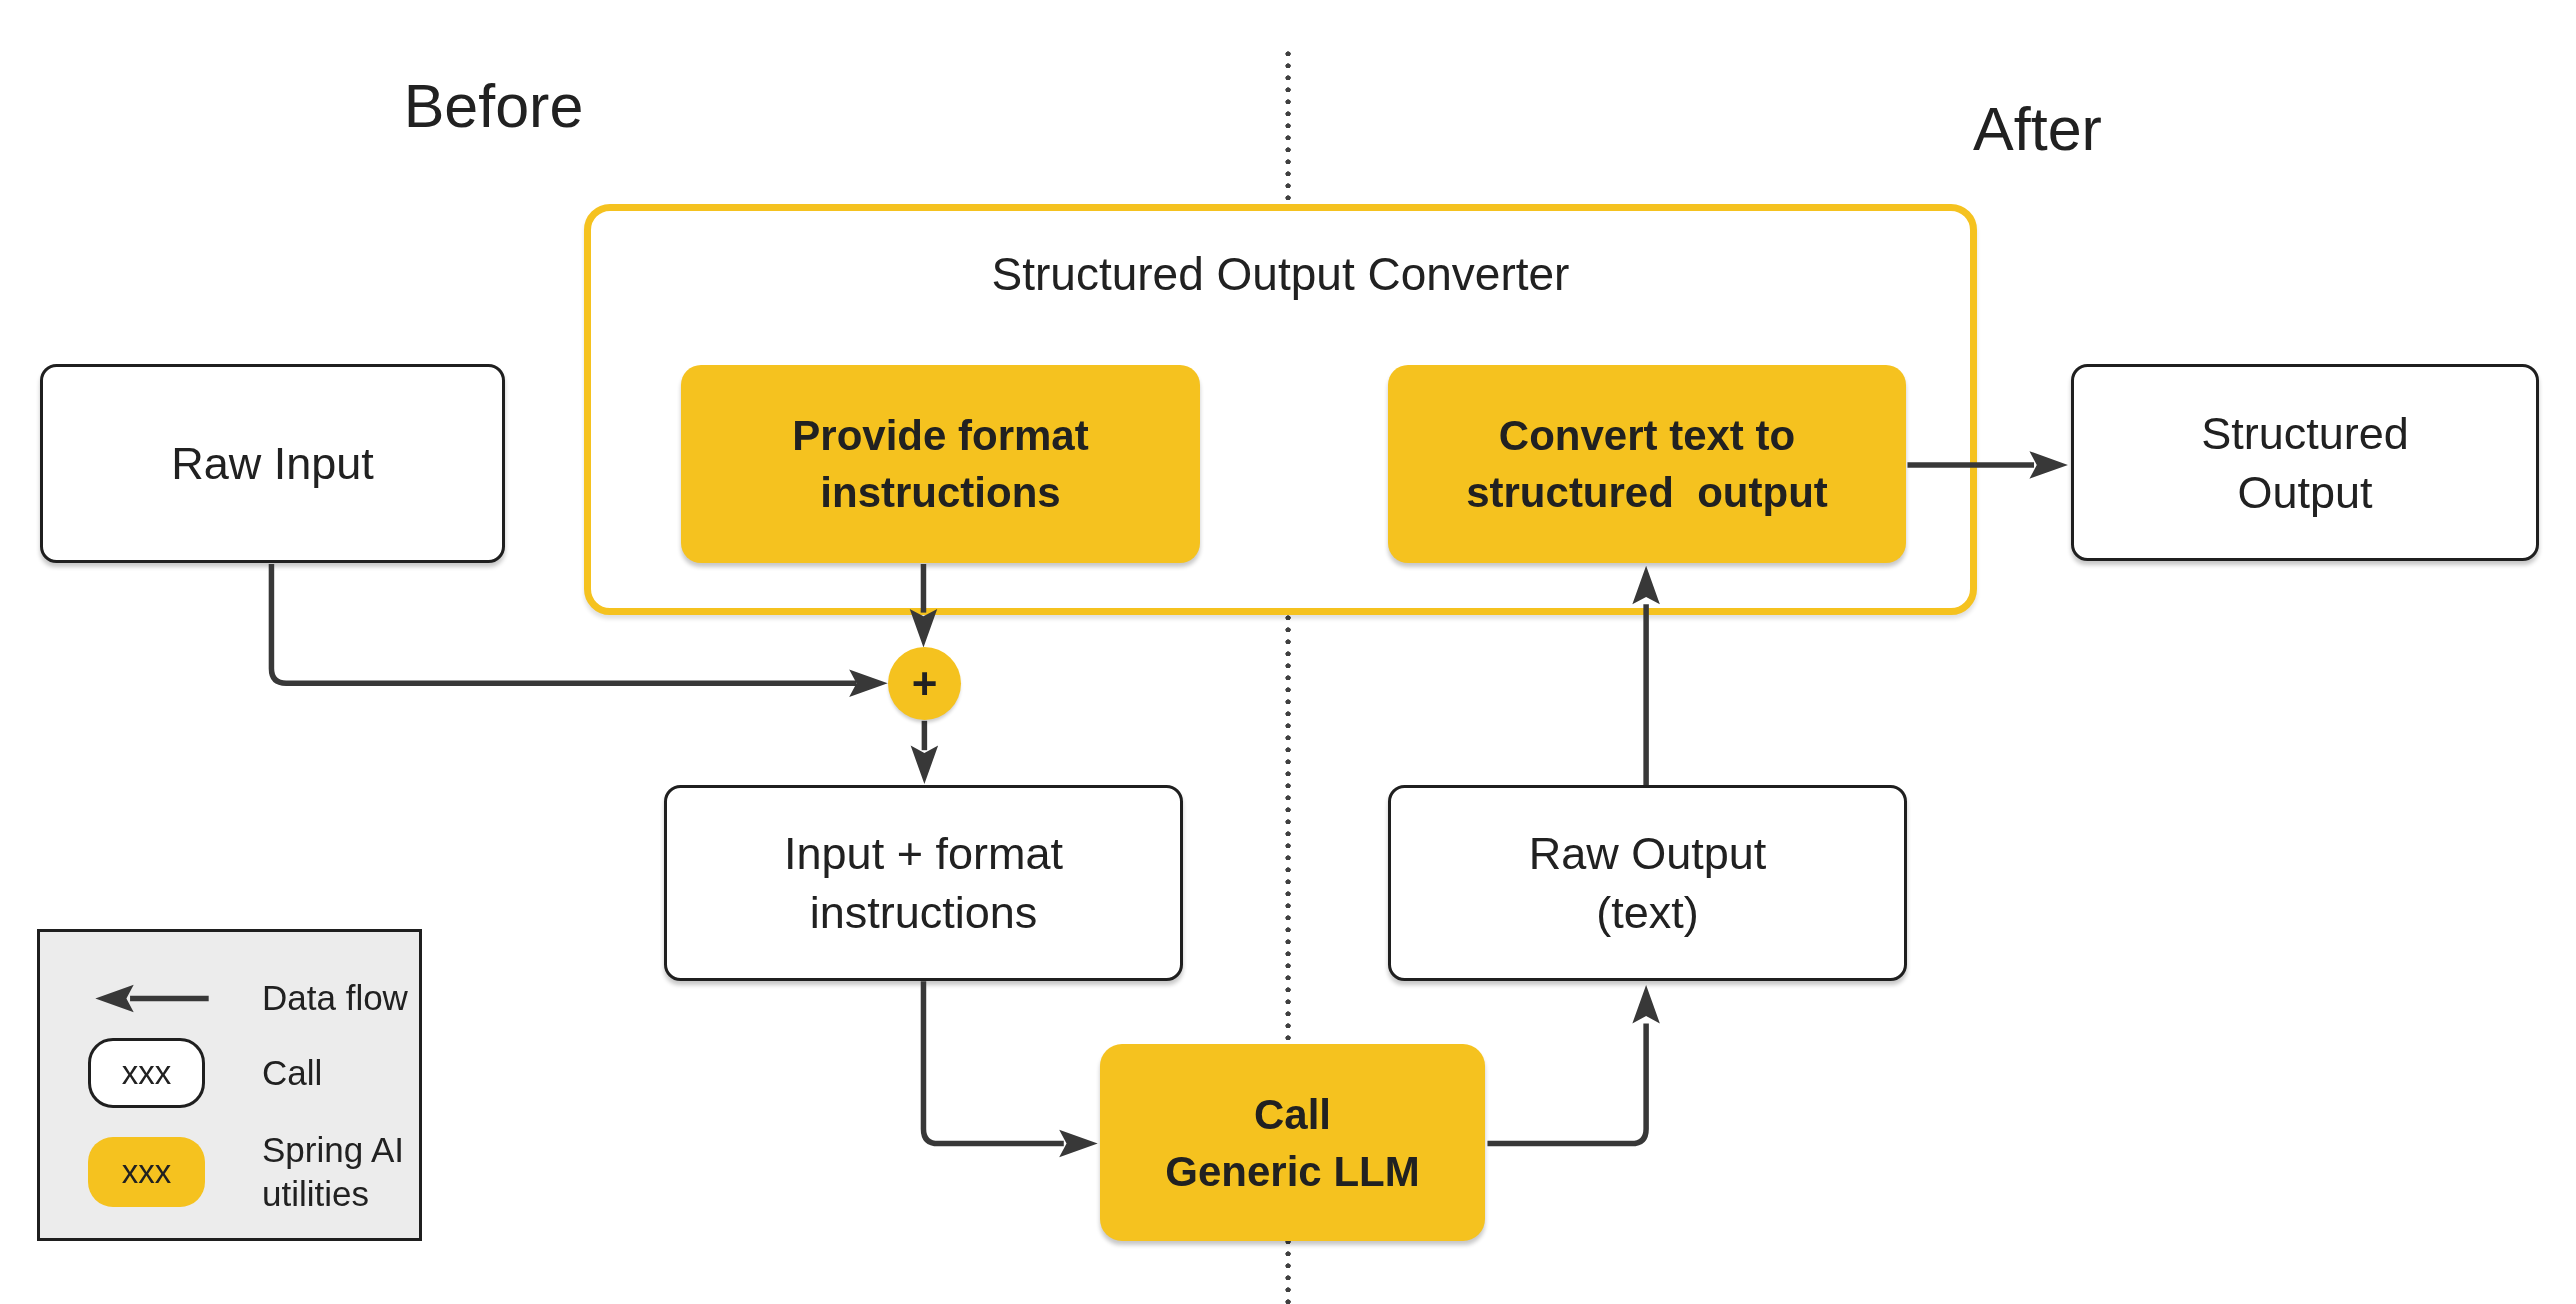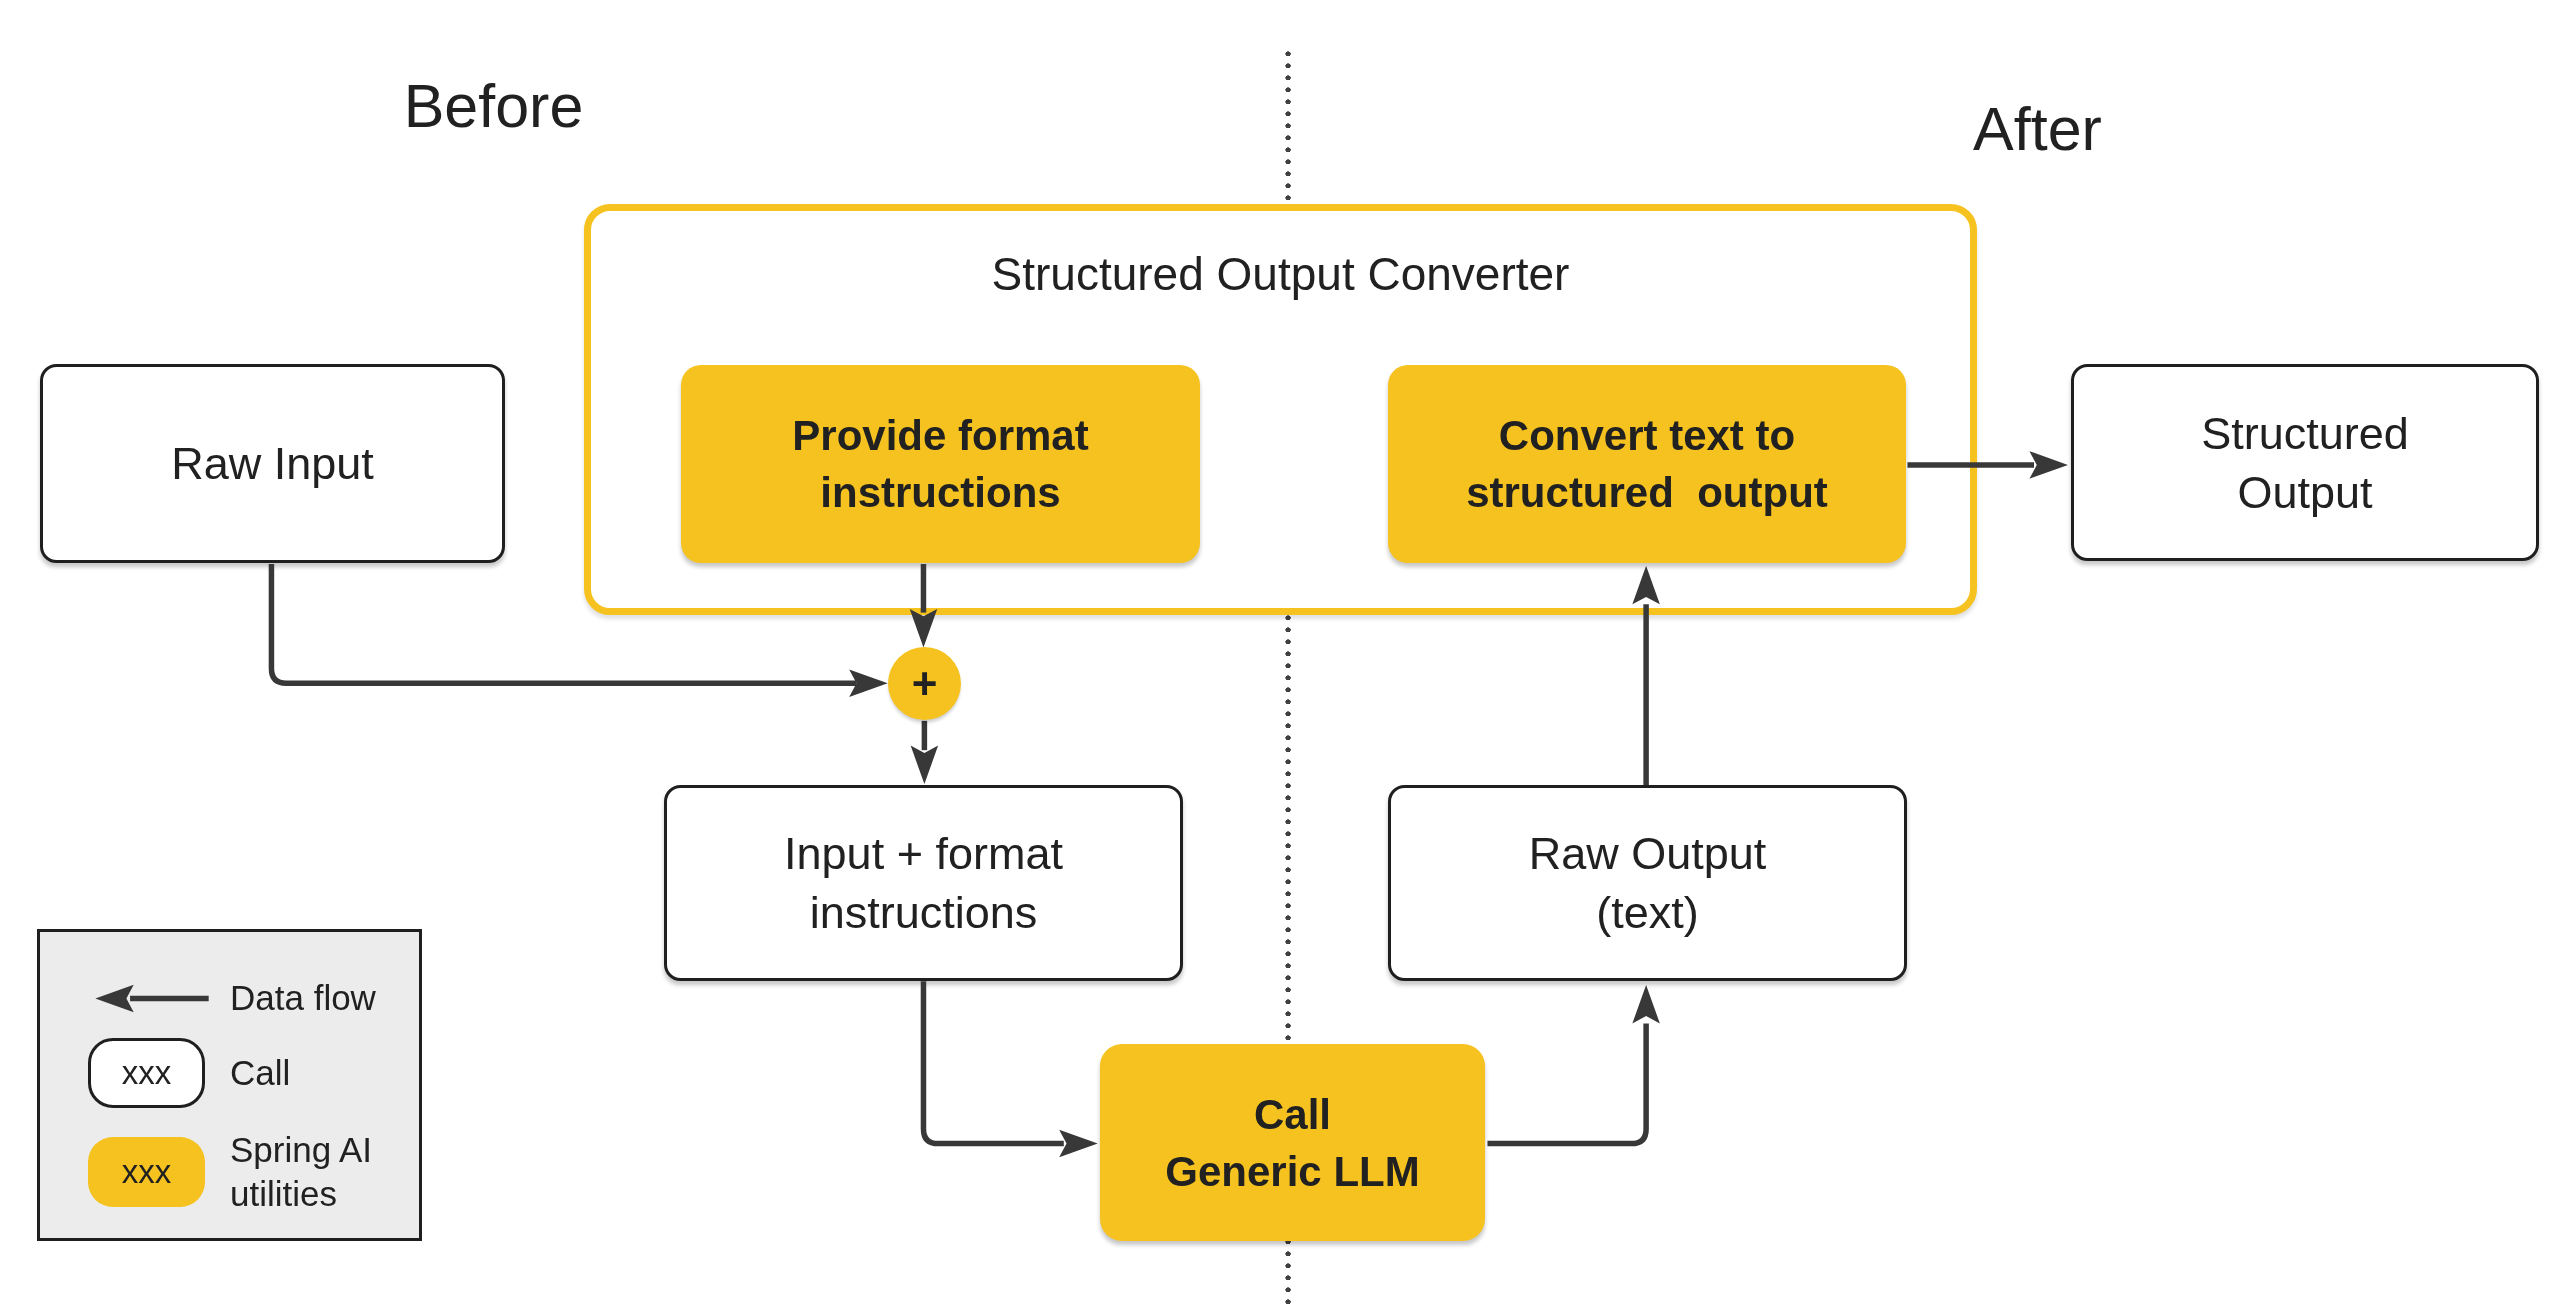--- a/index.html
+++ b/index.html
@@ -95,7 +95,7 @@
   }
   .legend-row{
     position:absolute;left:0;width:100%;
-    display:flex;align-items:center;
+    display:flex;align-items:center;gap:32px;
   }
   .legend-icon-cell{
     width:142px;padding-left:48px;box-sizing:content-box;

